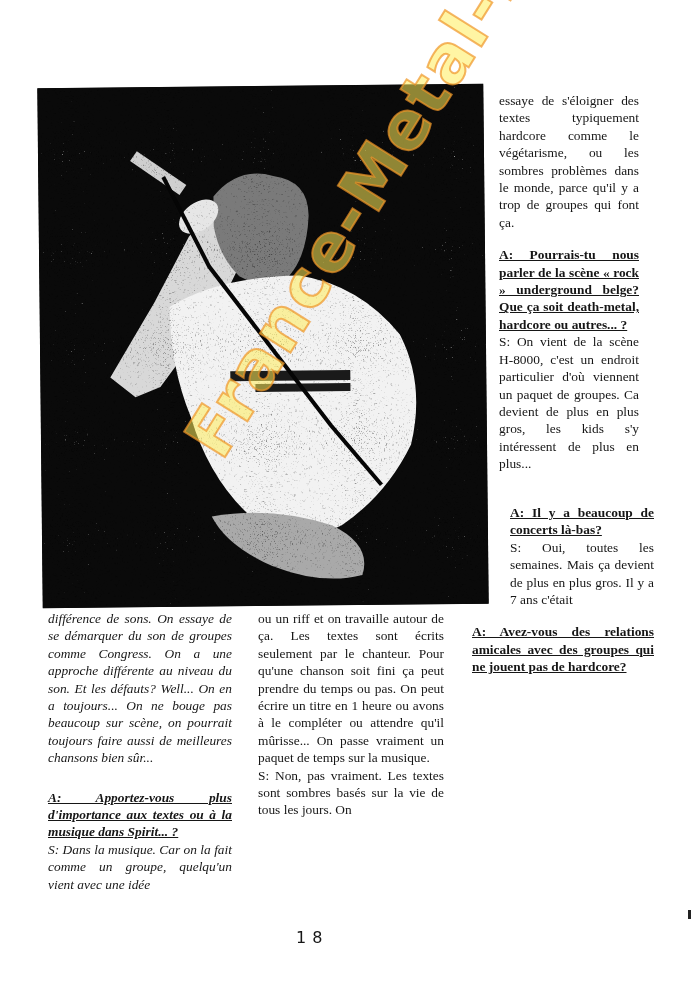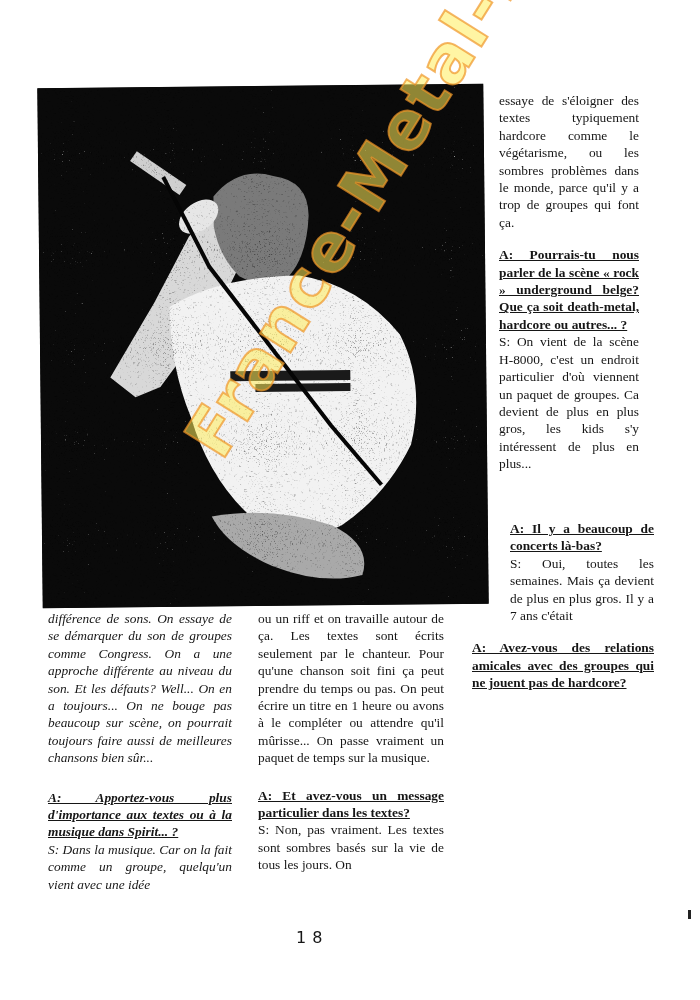--- a/index.html
+++ b/index.html
@@ -16,7 +16,7 @@
     .col p { margin: 0; }
     .q { font-weight: bold; text-decoration: underline; margin-top: 15px !important; }
     .col-r1 { left: 499px; top: 92px; width: 140px; }
-    .col-r2 { left: 472px; top: 520px; width: 182px; }
+    .col-r2 { left: 472px; top: 504px; width: 182px; }
     .col-l { left: 48px; top: 610px; width: 184px; font-style: italic; }
     .col-m { left: 258px; top: 610px; width: 186px; }
     .col-r2 .indent { padding-left: 38px; }

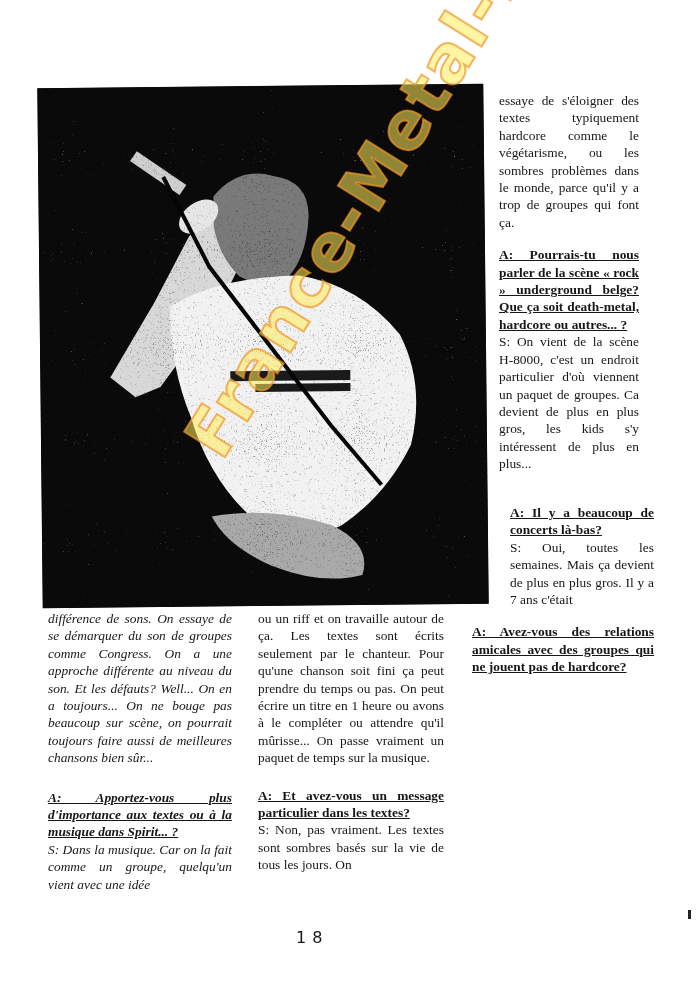--- a/index.html
+++ b/index.html
@@ -90,7 +90,6 @@
 
 <div class="col col-m">
   <p>ou un riff et on travaille autour de ça. Les textes sont écrits seulement par le chanteur. Pour qu'une chanson soit fini ça peut prendre du temps ou pas. On peut écrire un titre en 1 heure ou avons à le compléter ou attendre qu'il mûrisse... On passe vraiment un paquet de temps sur la musique.</p>
-  <p class="q" style="margin-top:20px !important">A: Et avez-vous un message particulier dans les textes?</p>
   <p>S: Non, pas vraiment. Les textes sont sombres basés sur la vie de tous les jours. On</p>
 </div>
 

